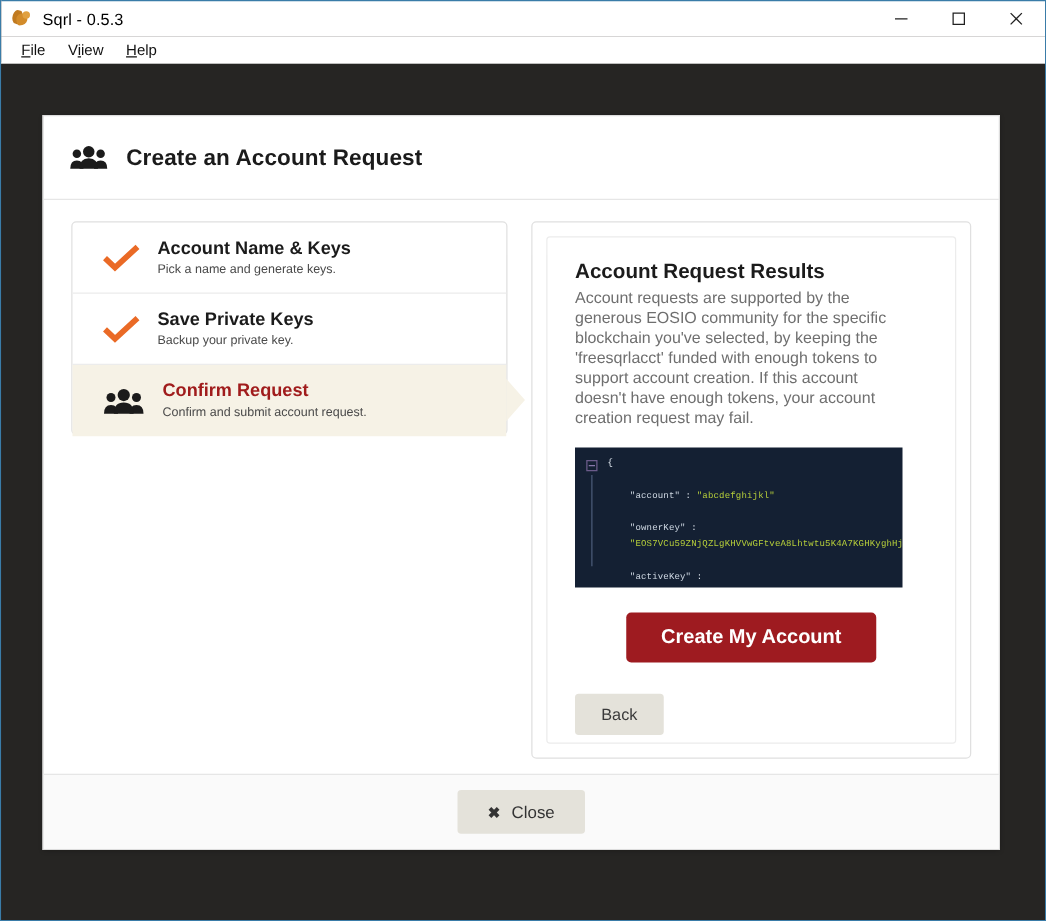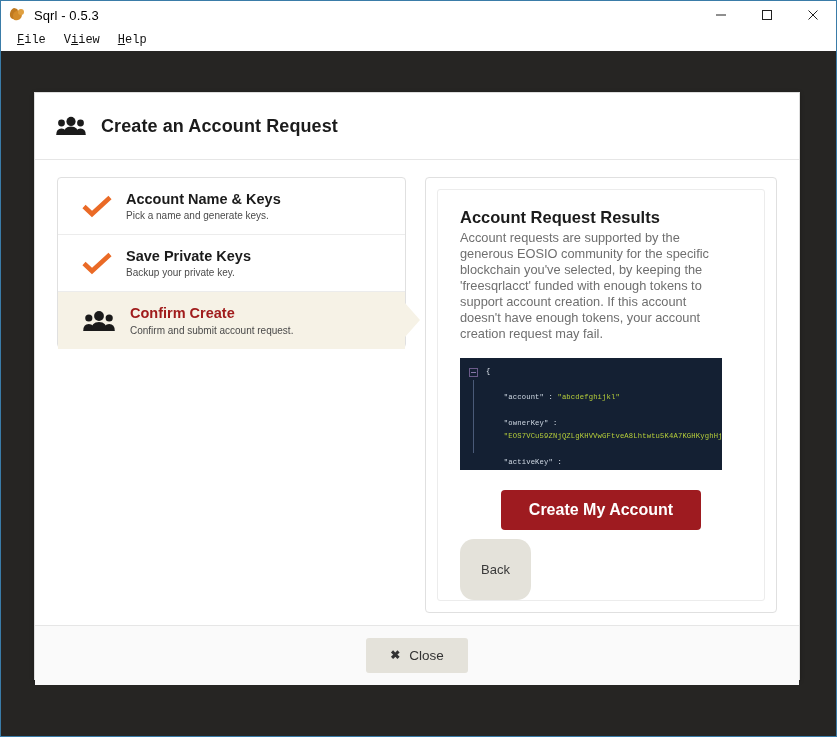--- a/index.html
+++ b/index.html
@@ -74,7 +74,6 @@
     padding-left: 7px;
     flex: none;
     border-bottom: 1px solid #ffffff;
-    font-family: Liberation Mono, monospace;
   }
   .menu-item {
     font-size: 12px;

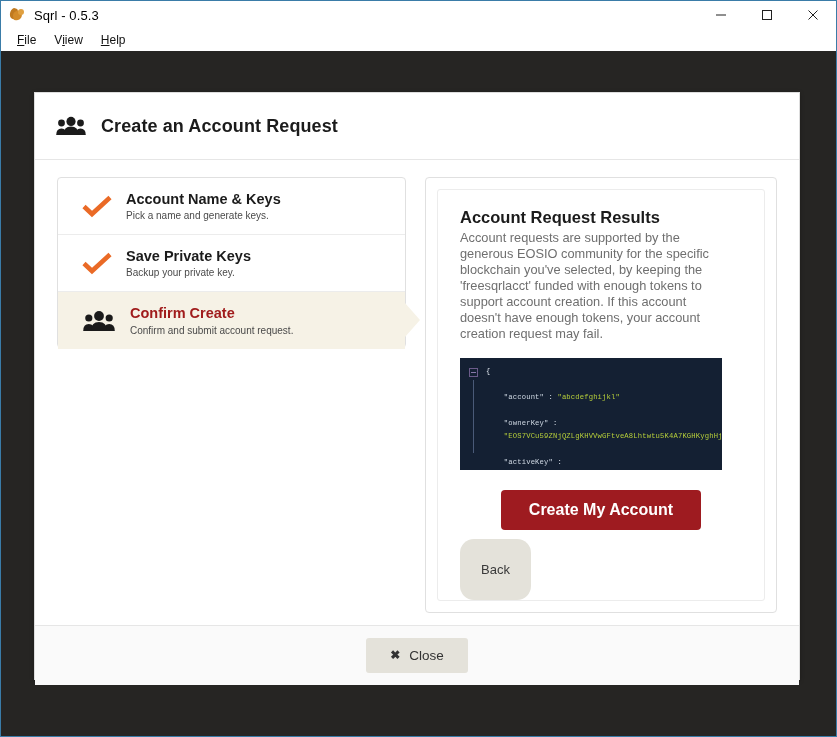--- a/index.html
+++ b/index.html
@@ -384,7 +384,7 @@
               <path d="M9.1 21 Q9.1 12 17 12 Q24.9 12 24.9 21 Z" fill="#1b1b1b"></path>
             </svg>
             <div class="step-text">
-              <div class="step-title">Confirm Create</div>
+              <div class="step-title">Confirm Request</div>
               <div class="step-sub">Confirm and submit account request.</div>
             </div>
           </div>

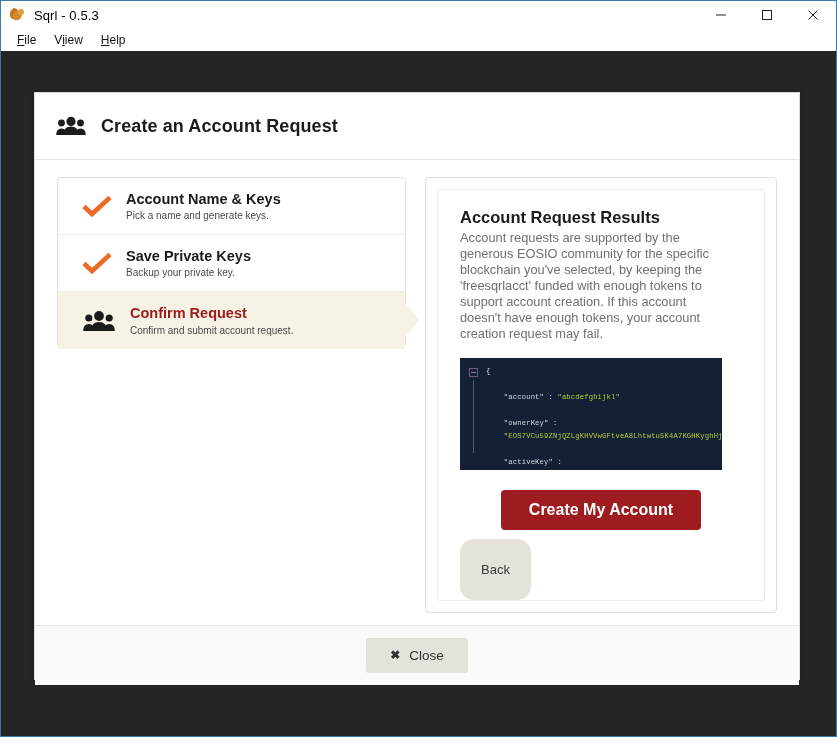--- a/index.html
+++ b/index.html
@@ -270,13 +270,13 @@
     font-family: "Liberation Sans", sans-serif;
   }
   .btn-back {
-    margin-top: 9px;
+    margin-top: 25px;
     background: #e4e2da;
     color: #3a3a3a;
     font-size: 13px;
     border: none;
-    border-radius: 14px;
-    padding: 23px 21px;
+    border-radius: 3px;
+    padding: 9px 21px;
     cursor: pointer;
     font-family: "Liberation Sans", sans-serif;
   }

